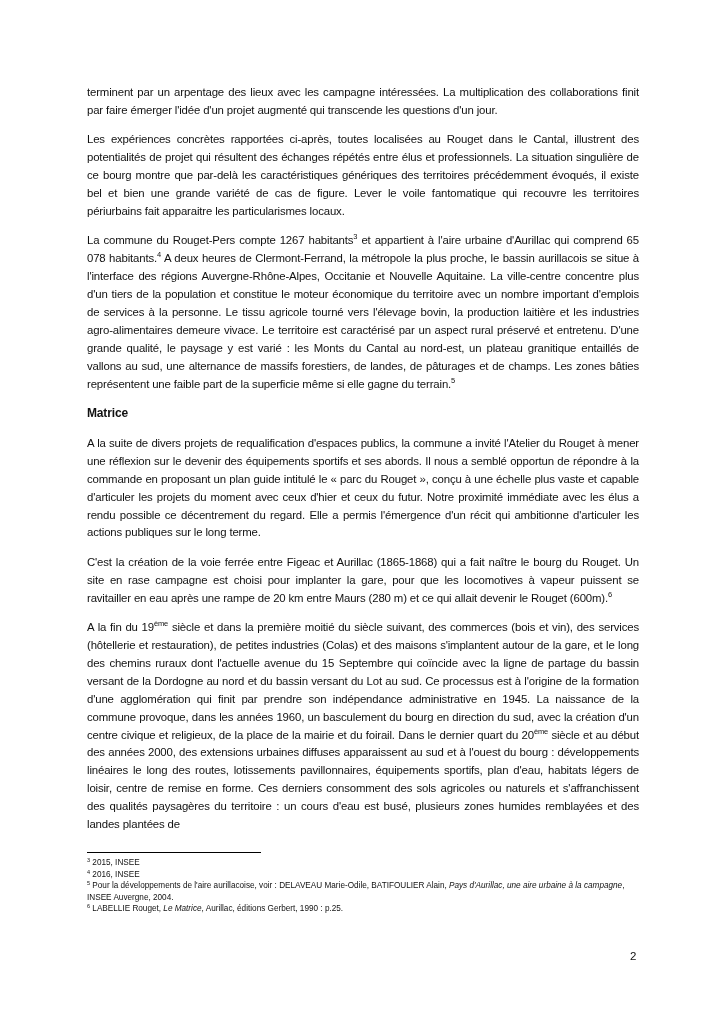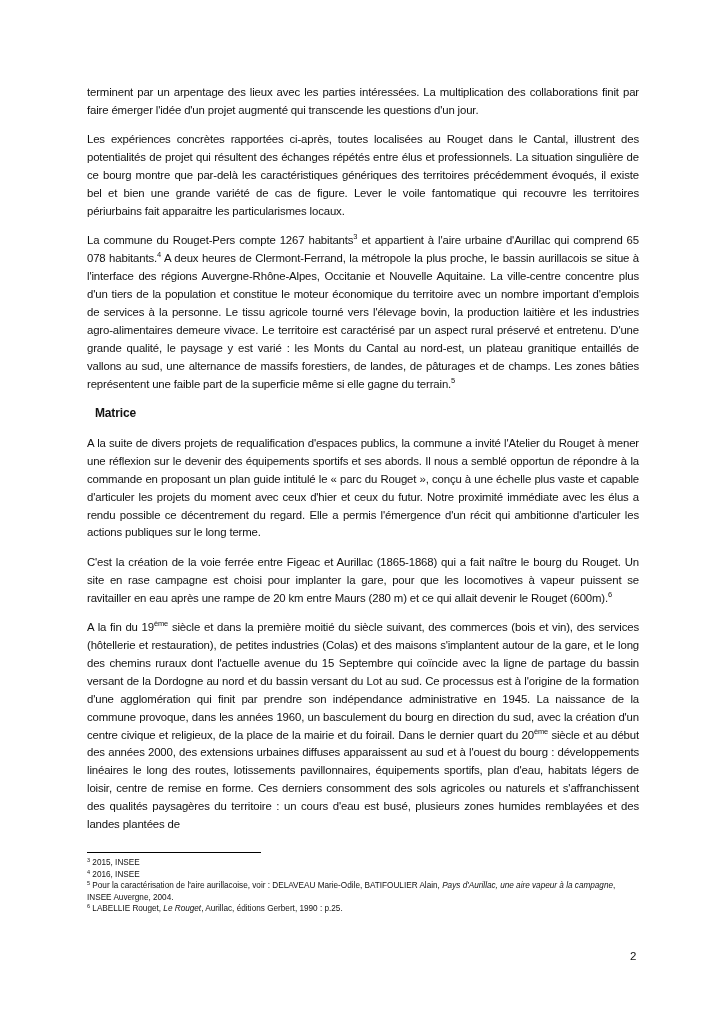--- a/index.html
+++ b/index.html
@@ -30,7 +30,7 @@
 <body>
 
 <div class="page">
-  <p>terminent par un arpentage des lieux avec les parties intéressées. La multiplication des collaborations finit par faire émerger l'idée d'un projet augmenté qui transcende les questions d'un jour.</p>
+  <p>terminent par un arpentage des lieux avec les campagne intéressées. La multiplication des collaborations finit par faire émerger l'idée d'un projet augmenté qui transcende les questions d'un jour.</p>
   <p>Les expériences concrètes rapportées ci-après, toutes localisées au Rouget dans le Cantal, illustrent des potentialités de projet qui résultent des échanges répétés entre élus et professionnels. La situation singulière de ce bourg montre que par-delà les caractéristiques génériques des territoires précédemment évoqués, il existe bel et bien une grande variété de cas de figure. Lever le voile fantomatique qui recouvre les territoires périurbains fait apparaitre les particularismes locaux.</p>
   <p><span>La commune du Rouget-Pers compte 1267 habitants</span><sup>3</sup><span> et appartient à l'aire urbaine d'Aurillac qui comprend 65 078 habitants.</span><sup>4</sup><span> A deux heures de Clermont-Ferrand, la métropole la plus proche, le bassin aurillacois se situe à l'interface des régions Auvergne-Rhône-Alpes, Occitanie et Nouvelle Aquitaine. La ville-centre concentre plus d'un tiers de la population et constitue le moteur économique du territoire avec un nombre important d'emplois de services à la personne. Le tissu agricole tourné vers l'élevage bovin, la production laitière et les industries agro-alimentaires demeure vivace. Le territoire est caractérisé par un aspect rural préservé et entretenu. D'une grande qualité, le paysage y est varié : les Monts du Cantal au nord-est, un plateau granitique entaillés de vallons au sud, une alternance de massifs forestiers, de landes, de pâturages et de champs. Les zones bâties représentent une faible part de la superficie même si elle gagne du terrain.</span><sup>5</sup></p>
   <h2>Matrice</h2>

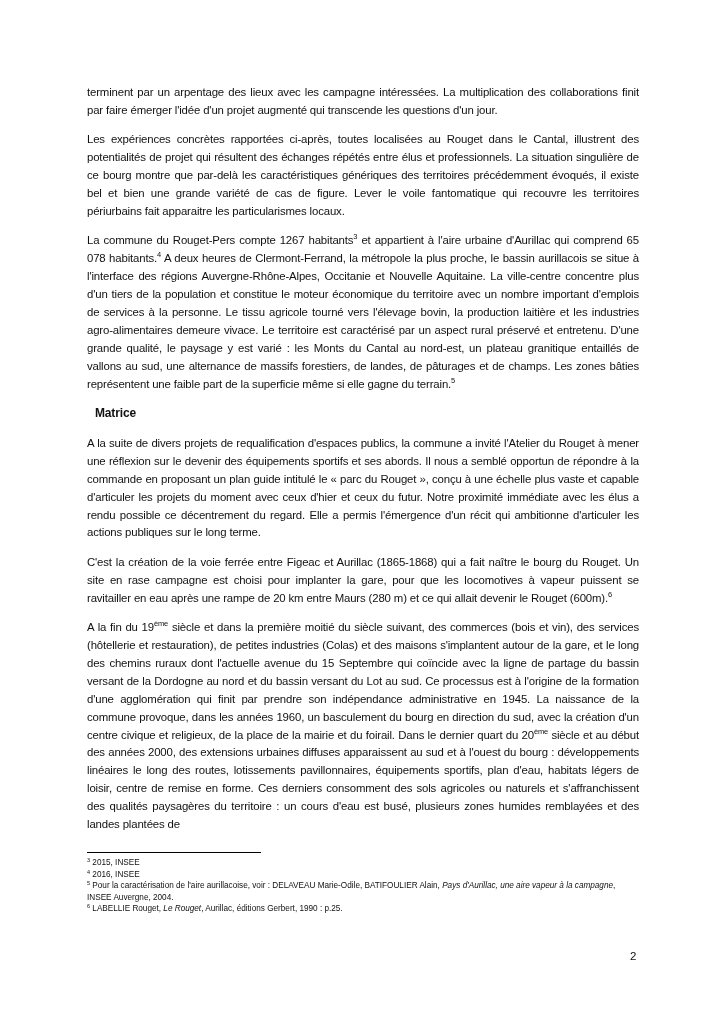--- a/index.html
+++ b/index.html
@@ -11,7 +11,7 @@
     letter-spacing: -0.15px;
   }
   .page p { margin: 0 0 11.5px 0; text-align: justify; }
-  .page h2 { font-size: 12px; font-weight: bold; margin: 0 0 12px 8px; line-height: 17.9px; }
+  .page h2 { font-size: 12px; font-weight: bold; margin: 0 0 12px 0; line-height: 17.9px; }
   sup { font-size: 7.5px; line-height: 0; vertical-align: 5px; }
   .footnotes {
     position: absolute; left: 87px; top: 852px; width: 552px;

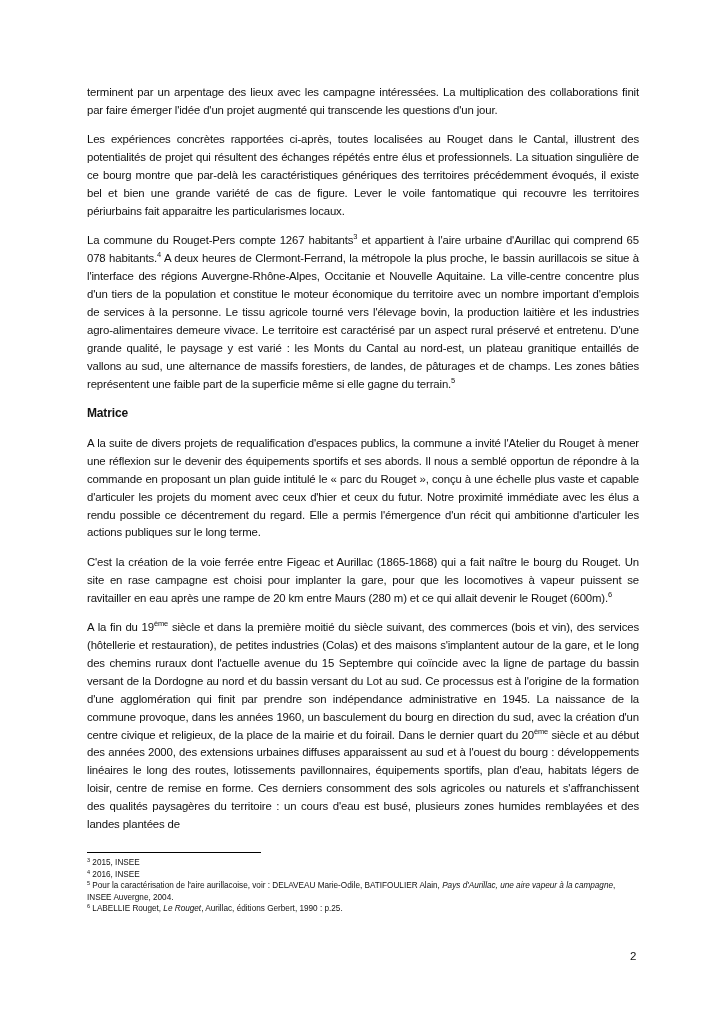--- a/index.html
+++ b/index.html
@@ -43,7 +43,7 @@
   <div class="fn-rule"></div>
   <p class="fn"><sup>3</sup><span> 2015, INSEE</span></p>
   <p class="fn"><sup>4</sup><span> 2016, INSEE</span></p>
-  <p class="fn"><sup>5</sup><span> Pour la caractérisation de l'aire aurillacoise, voir : DELAVEAU Marie-Odile, BATIFOULIER Alain, </span><i>Pays d'Aurillac, une aire vapeur à la campagne</i><span>, INSEE Auvergne, 2004.</span></p>
+  <p class="fn"><sup>5</sup><span> Pour la développements de l'aire aurillacoise, voir : DELAVEAU Marie-Odile, BATIFOULIER Alain, </span><i>Pays d'Aurillac, une aire vapeur à la campagne</i><span>, INSEE Auvergne, 2004.</span></p>
   <p class="fn"><sup>6</sup><span> LABELLIE Rouget, </span><i>Le Rouget</i><span>, Aurillac, éditions Gerbert, 1990 : p.25.</span></p>
 </div>
 

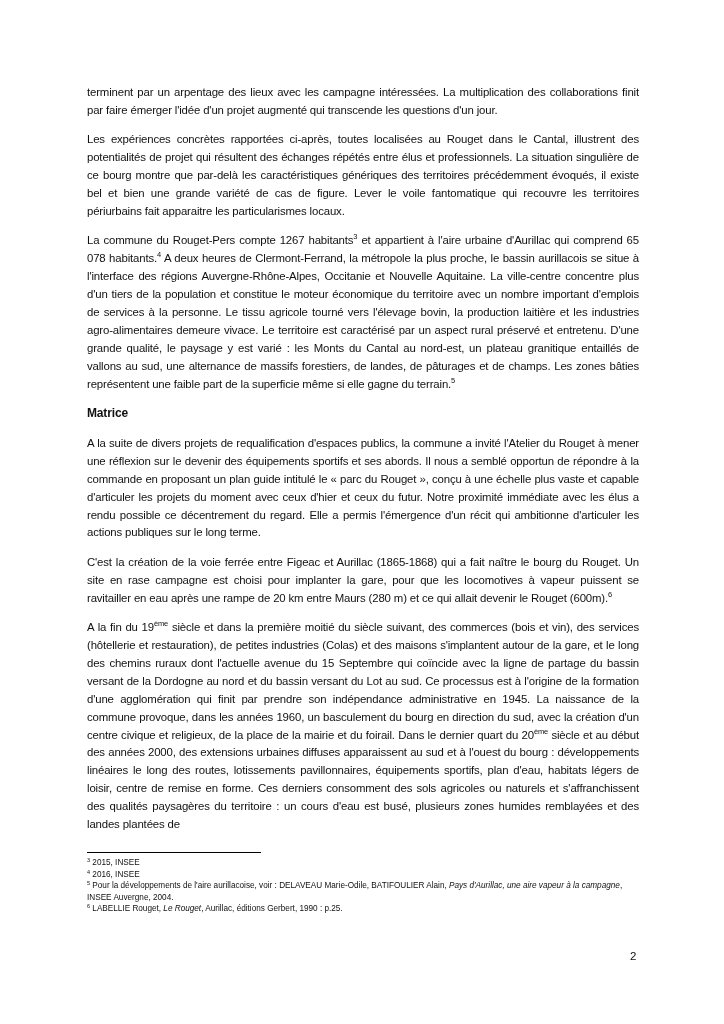--- a/index.html
+++ b/index.html
@@ -43,7 +43,7 @@
   <div class="fn-rule"></div>
   <p class="fn"><sup>3</sup><span> 2015, INSEE</span></p>
   <p class="fn"><sup>4</sup><span> 2016, INSEE</span></p>
-  <p class="fn"><sup>5</sup><span> Pour la développements de l'aire aurillacoise, voir : DELAVEAU Marie-Odile, BATIFOULIER Alain, </span><i>Pays d'Aurillac, une aire vapeur à la campagne</i><span>, INSEE Auvergne, 2004.</span></p>
+  <p class="fn"><sup>5</sup><span> Pour la développements de l'aire aurillacoise, voir : DELAVEAU Marie-Odile, BATIFOULIER Alain, </span><i>Pays d'Aurillac, une aire urbaine à la campagne</i><span>, INSEE Auvergne, 2004.</span></p>
   <p class="fn"><sup>6</sup><span> LABELLIE Rouget, </span><i>Le Rouget</i><span>, Aurillac, éditions Gerbert, 1990 : p.25.</span></p>
 </div>
 

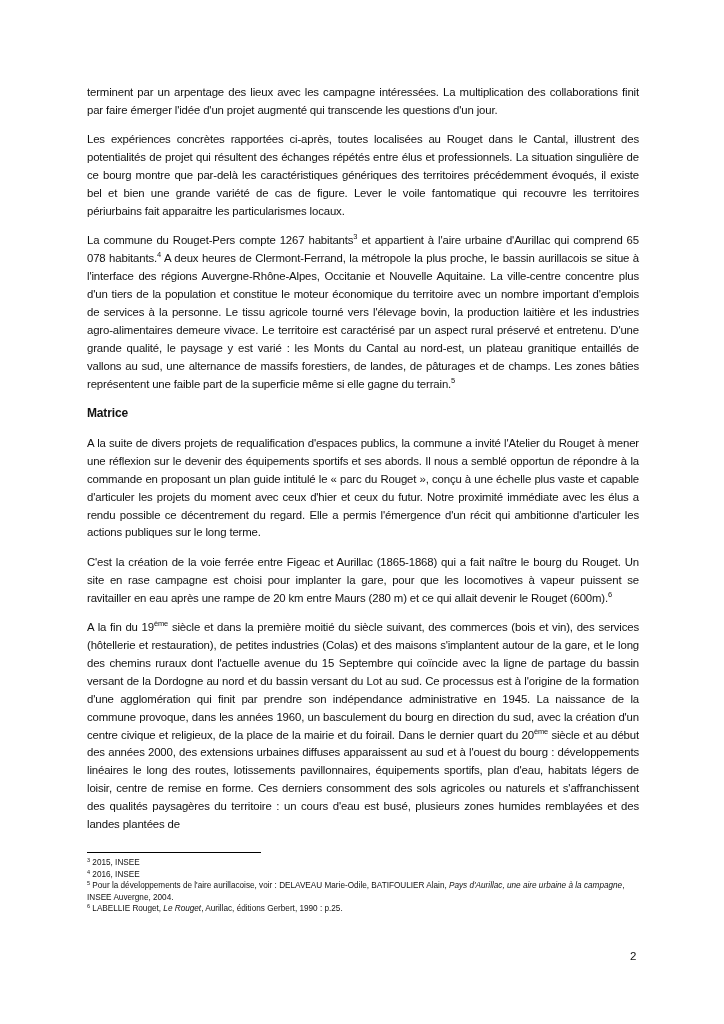--- a/index.html
+++ b/index.html
@@ -44,7 +44,7 @@
   <p class="fn"><sup>3</sup><span> 2015, INSEE</span></p>
   <p class="fn"><sup>4</sup><span> 2016, INSEE</span></p>
   <p class="fn"><sup>5</sup><span> Pour la développements de l'aire aurillacoise, voir : DELAVEAU Marie-Odile, BATIFOULIER Alain, </span><i>Pays d'Aurillac, une aire urbaine à la campagne</i><span>, INSEE Auvergne, 2004.</span></p>
-  <p class="fn"><sup>6</sup><span> LABELLIE Rouget, </span><i>Le Rouget</i><span>, Aurillac, éditions Gerbert, 1990 : p.25.</span></p>
+  <p class="fn"><sup>6</sup><span> LABELLIE Rouget, </span><i>Le Matrice</i><span>, Aurillac, éditions Gerbert, 1990 : p.25.</span></p>
 </div>
 
 <div class="page-number">2</div>

